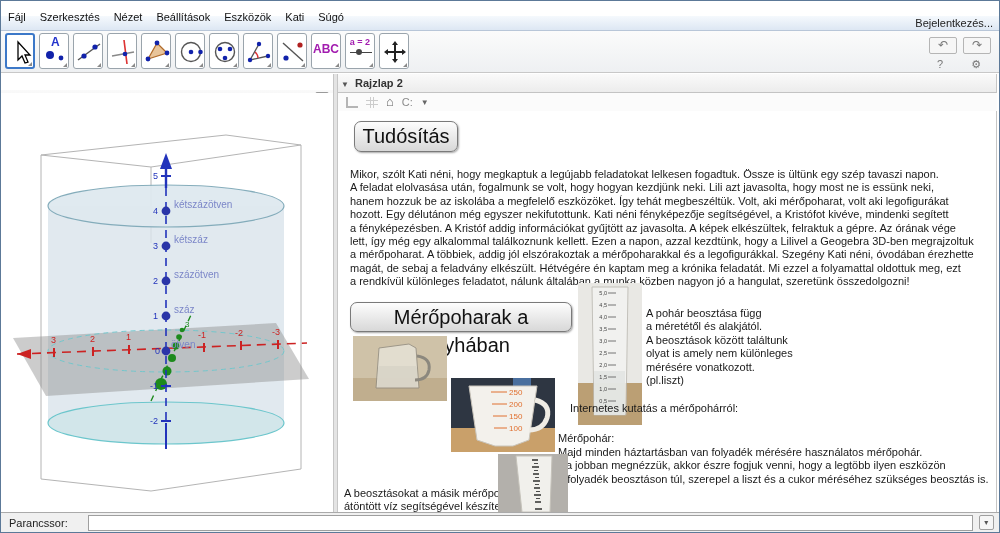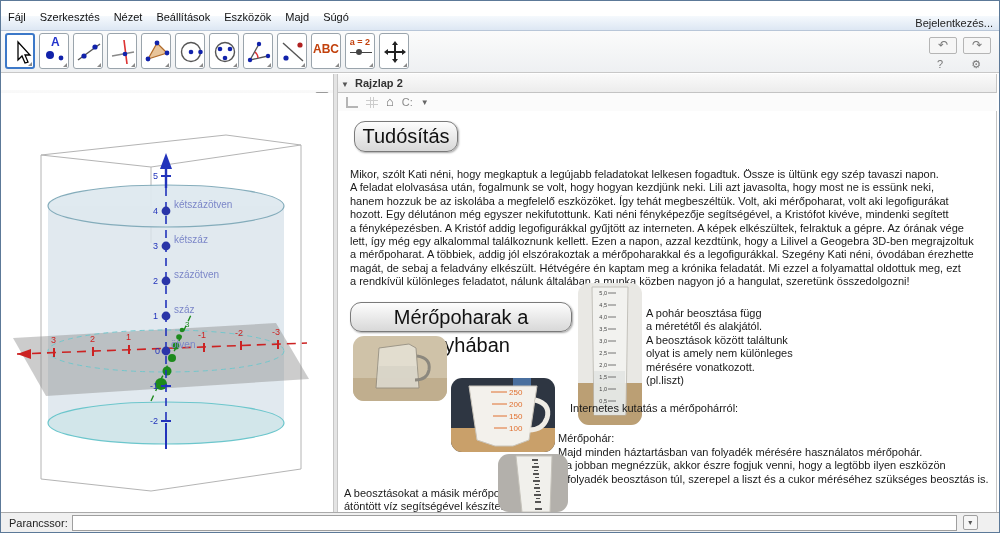--- a/index.html
+++ b/index.html
@@ -104,7 +104,7 @@
   <span class="menu-item">Nézet</span>
   <span class="menu-item">Beállítások</span>
   <span class="menu-item">Eszközök</span>
-  <span class="menu-item">Majd</span>
+  <span class="menu-item">Kati</span>
   <span class="menu-item">Súgó</span>
   <span class="signin">Bejelentkezés...</span>
 </div>

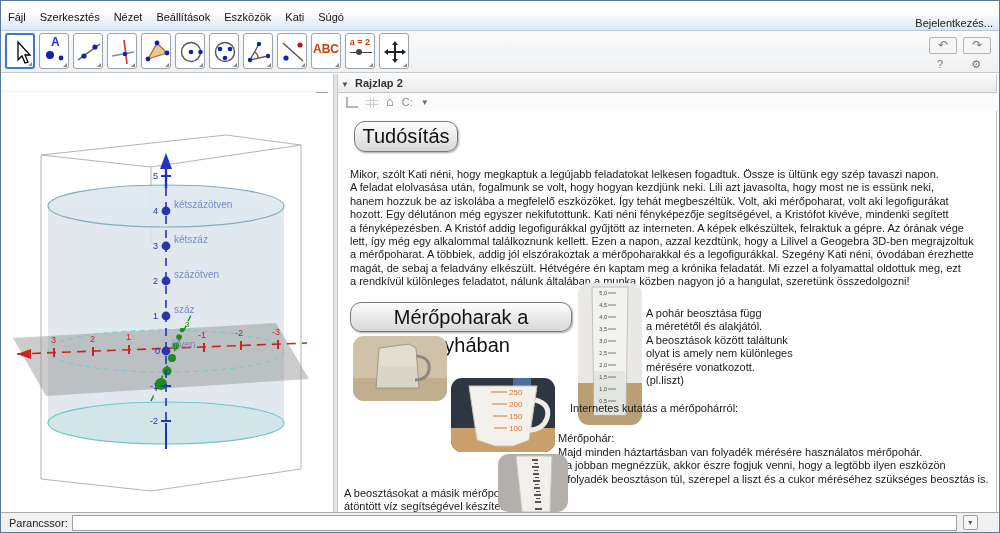--- a/index.html
+++ b/index.html
@@ -36,7 +36,7 @@
     border-left:4px solid transparent; border-top:4px solid transparent; border-bottom:4px solid #8a8a8a; }
   .tool svg { position:absolute; left:2px; top:4px; }
   .tool .glyph { position:absolute; left:0; top:0; width:100%; height:30px; line-height:30px;
-    text-align:center; font-weight:bold; color:#c2410c; }
+    text-align:center; font-weight:bold; color:#a21caf; }
 
   .undo-redo { position:absolute; top:6px; width:28px; height:17px; border:1px solid #b5b5b5;
     border-radius:2px; background:#f6f6f6; color:#777; text-align:center; line-height:15px; font-size:12px; }

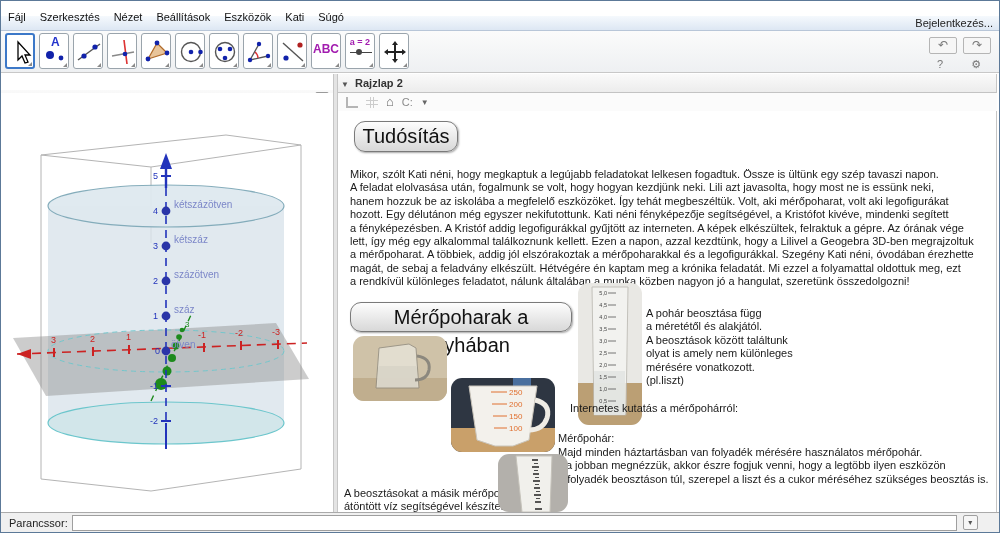--- a/index.html
+++ b/index.html
@@ -64,7 +64,7 @@
   .sb-caret { font-size:8px; color:#666; }
 
   .g2-canvas { position:absolute; left:337px; top:110px; width:658px; height:401px; background:#fff; overflow:hidden; }
-  .g2-canvas > div { position:absolute;border-radius:11px; }
+  .g2-canvas > div { position:absolute; }
   .right-border { position:absolute; left:995px; top:73px; width:1px; height:438px; background:#c6c6c6; }
 
   .gg-button { position:absolute; background:linear-gradient(#fdfdfd,#d8d8d8); border:1px solid #7a7a7a;

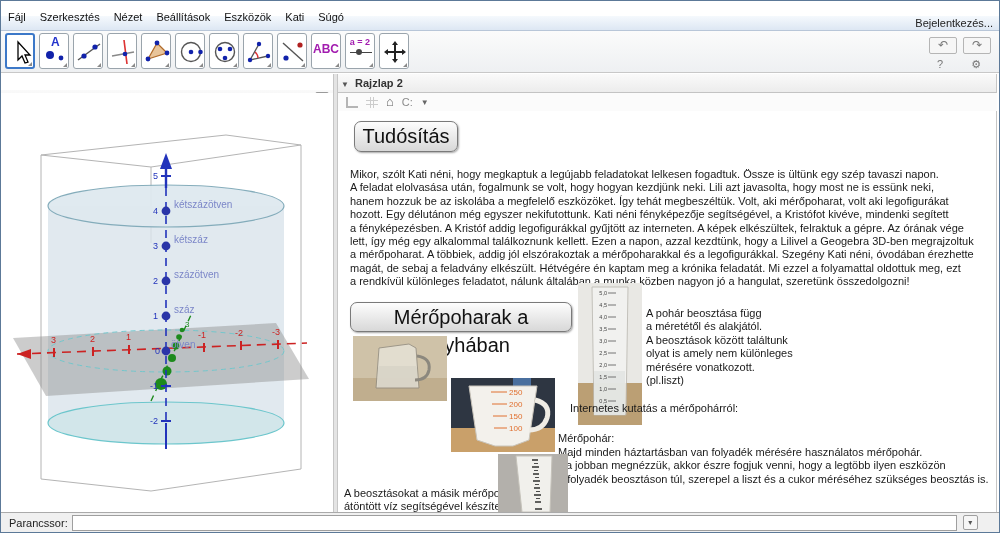--- a/index.html
+++ b/index.html
@@ -339,7 +339,7 @@
     <div>A feladat elolvasása után, fogalmunk se volt, hogy hogyan kezdjünk neki. Lili azt javasolta, hogy most ne is essünk neki,</div>
     <div>hanem hozzuk be az iskolába a megfelelő eszközöket. Így tehát megbeszéltük. Volt, aki mérőpoharat, volt aki legofigurákat</div>
     <div>hozott. Egy délutánon még egyszer nekifutottunk. Kati néni fényképezője segítségével, a Kristófot kivéve, mindenki segített</div>
-    <div>a fényképezésben. A Kristóf addig legofigurákkal gyűjtött az interneten. A képek elkészültek, felraktuk a gépre. Az órának vége</div>
+    <div>a fényképezésben. A Kristóf addig információkat gyűjtött az javasolta. A képek elkészültek, felraktuk a gépre. Az órának vége</div>
     <div>lett, így még egy alkalommal találkoznunk kellett. Ezen a napon, azzal kezdtünk, hogy a Lilivel a Geogebra 3D-ben megrajzoltuk</div>
     <div>a mérőpoharat. A többiek, addig jól elszórakoztak a mérőpoharakkal és a legofigurákkal. Szegény Kati néni, óvodában érezhette</div>
     <div>magát, de sebaj a feladvány elkészült. Hétvégére én kaptam meg a krónika feladatát. Mi ezzel a folyamattal oldottuk meg, ezt</div>

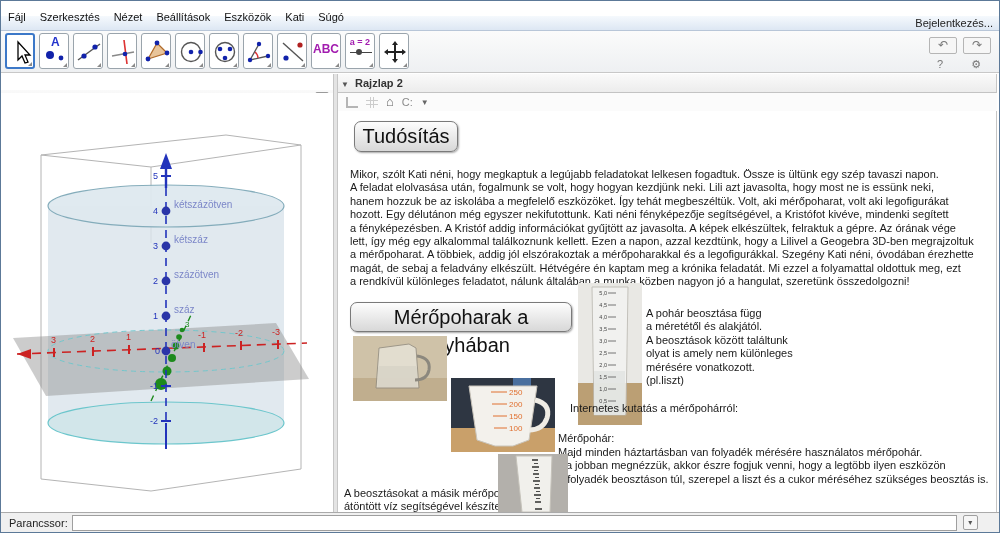--- a/index.html
+++ b/index.html
@@ -75,7 +75,7 @@
   
   .cmdbar { position:absolute; left:0; top:511px; width:1000px; height:20px; background:#f0f0f0;
     border-top:1px solid #aaa; display:flex; align-items:center; font-size:11px; color:#222; }
-  .cmd-label { padding:0 4px 0 8px; }
+  .cmd-label { padding:0 20px 0 8px; }
   .cmd-input { width:885px; height:16px; border:1px solid #9f9f9f; background:#fff; font-size:11px; padding:0 3px; }
   .cmd-help { margin-left:6px; width:15px; height:15px; border:1px solid #9f9f9f; background:#f6f6f6;
     font-size:8px; color:#555; text-align:center; line-height:13px; border-radius:2px; }

